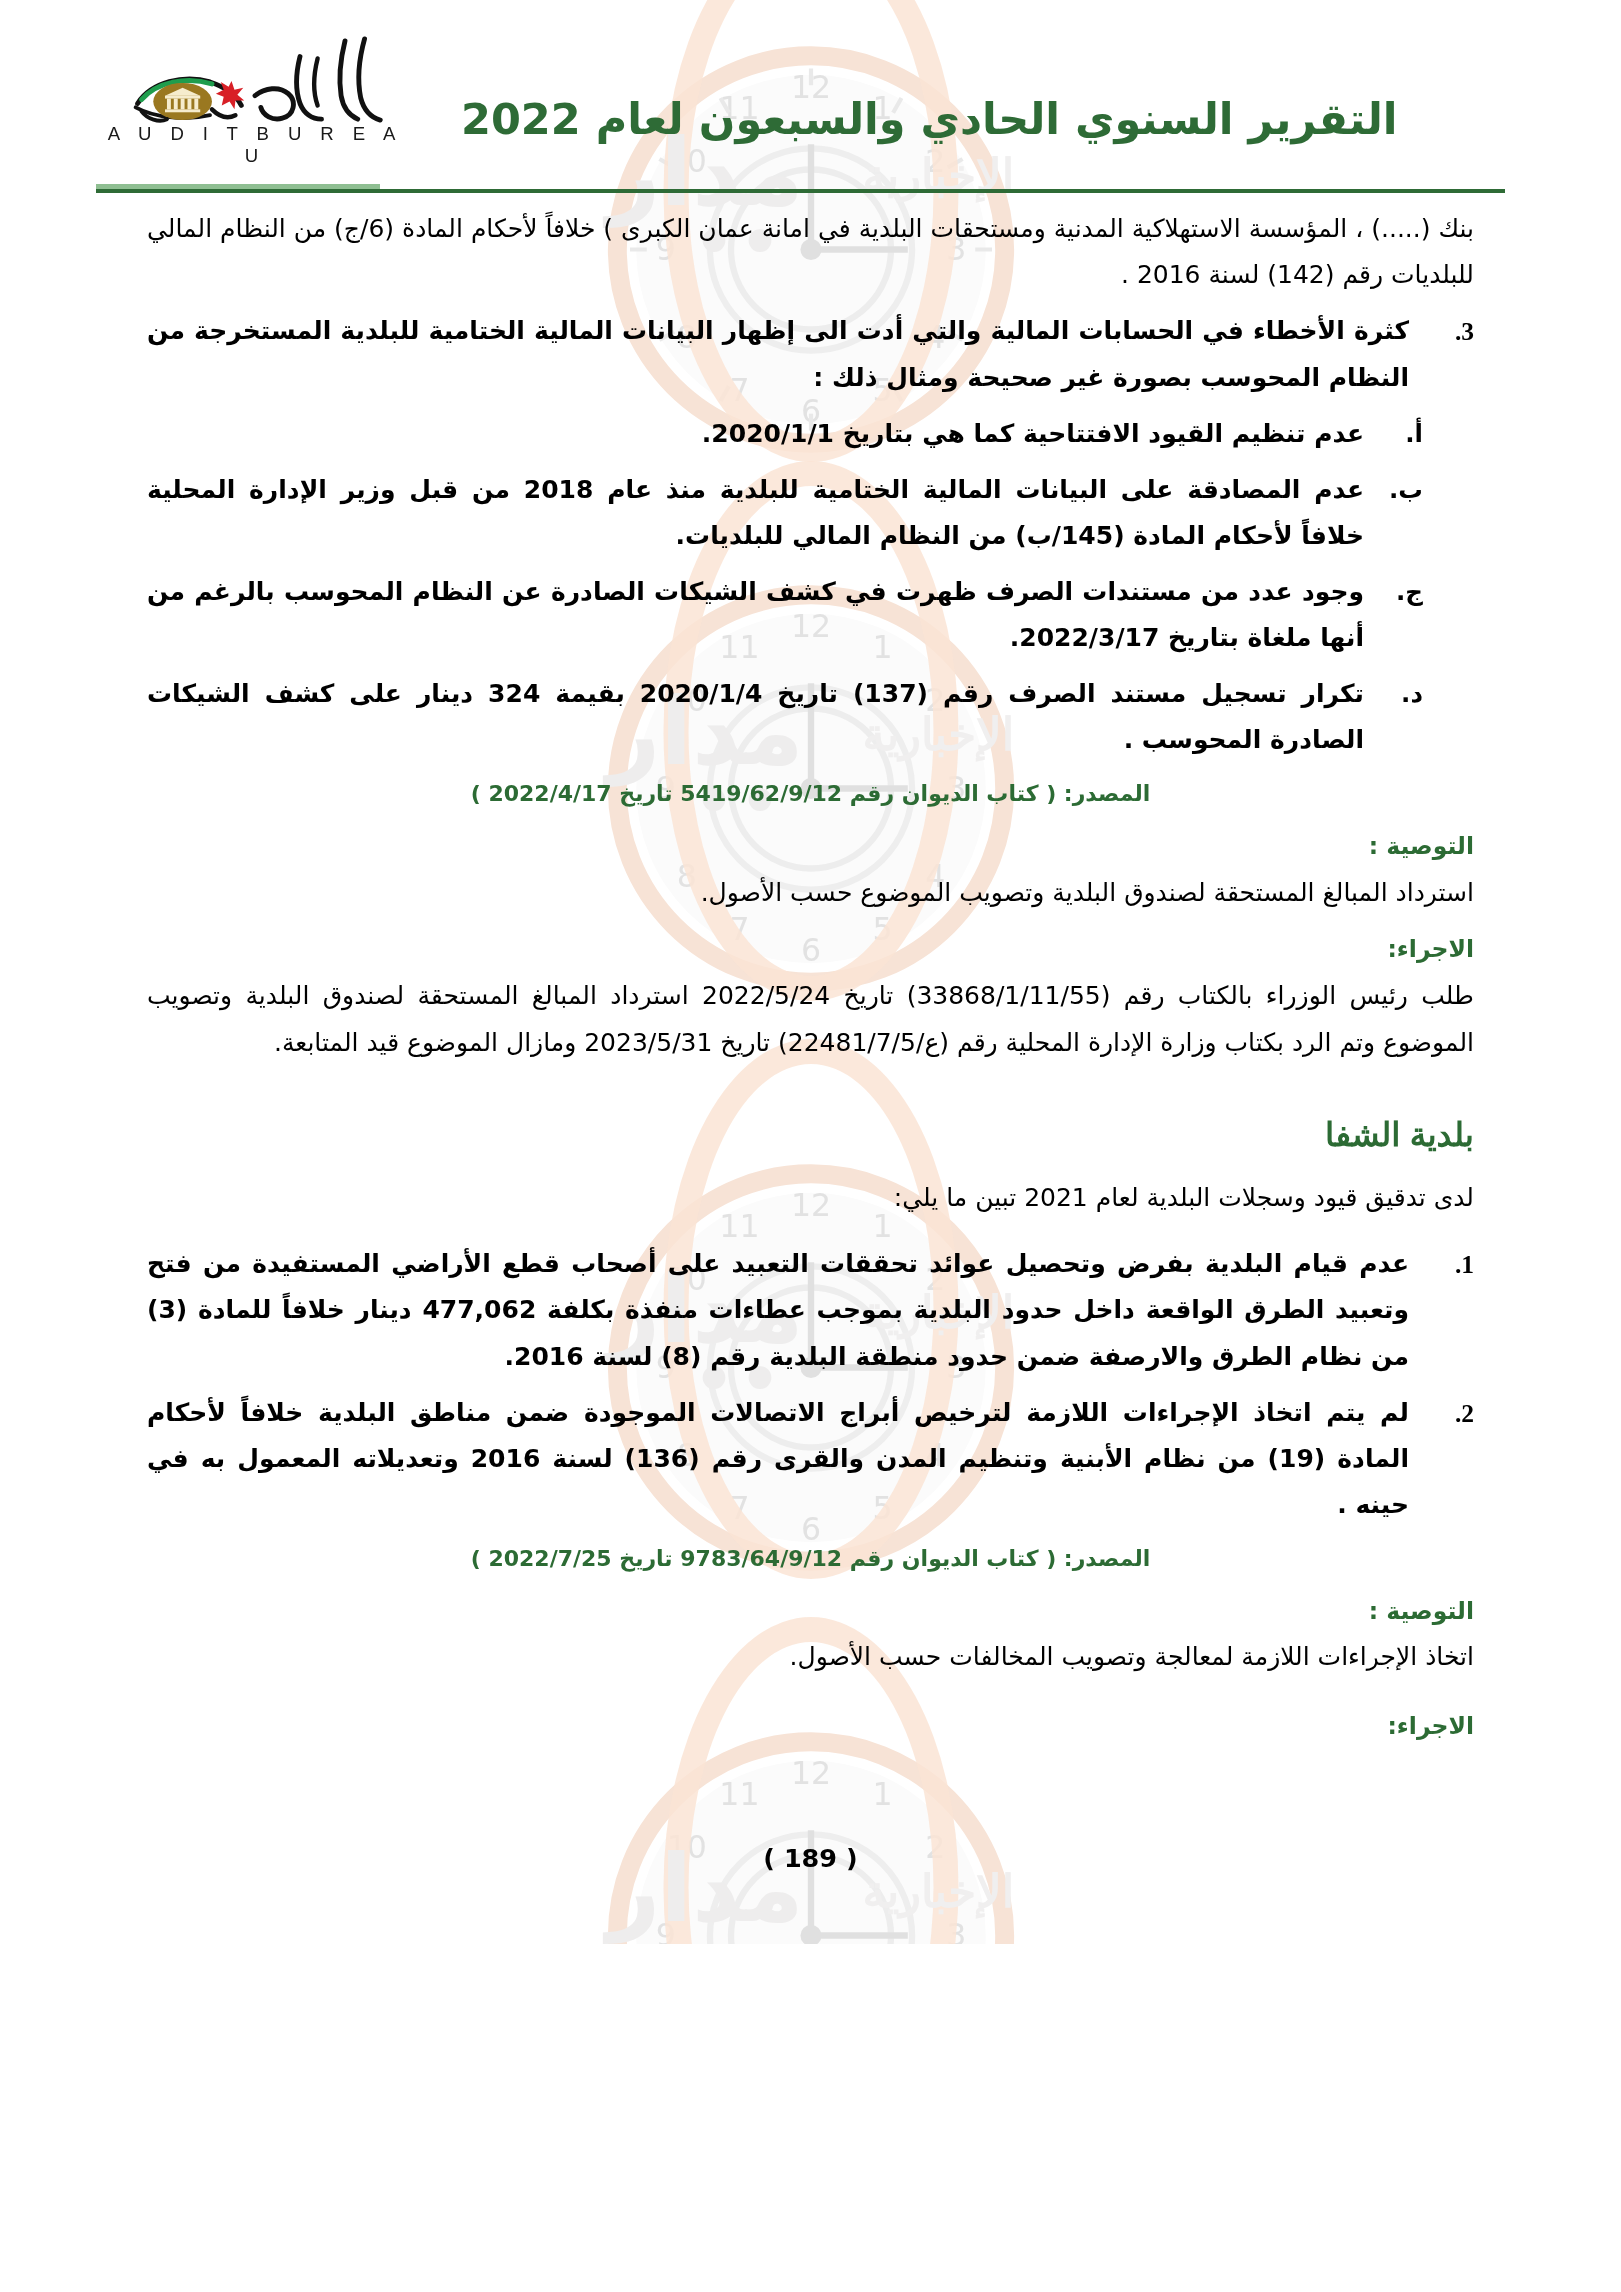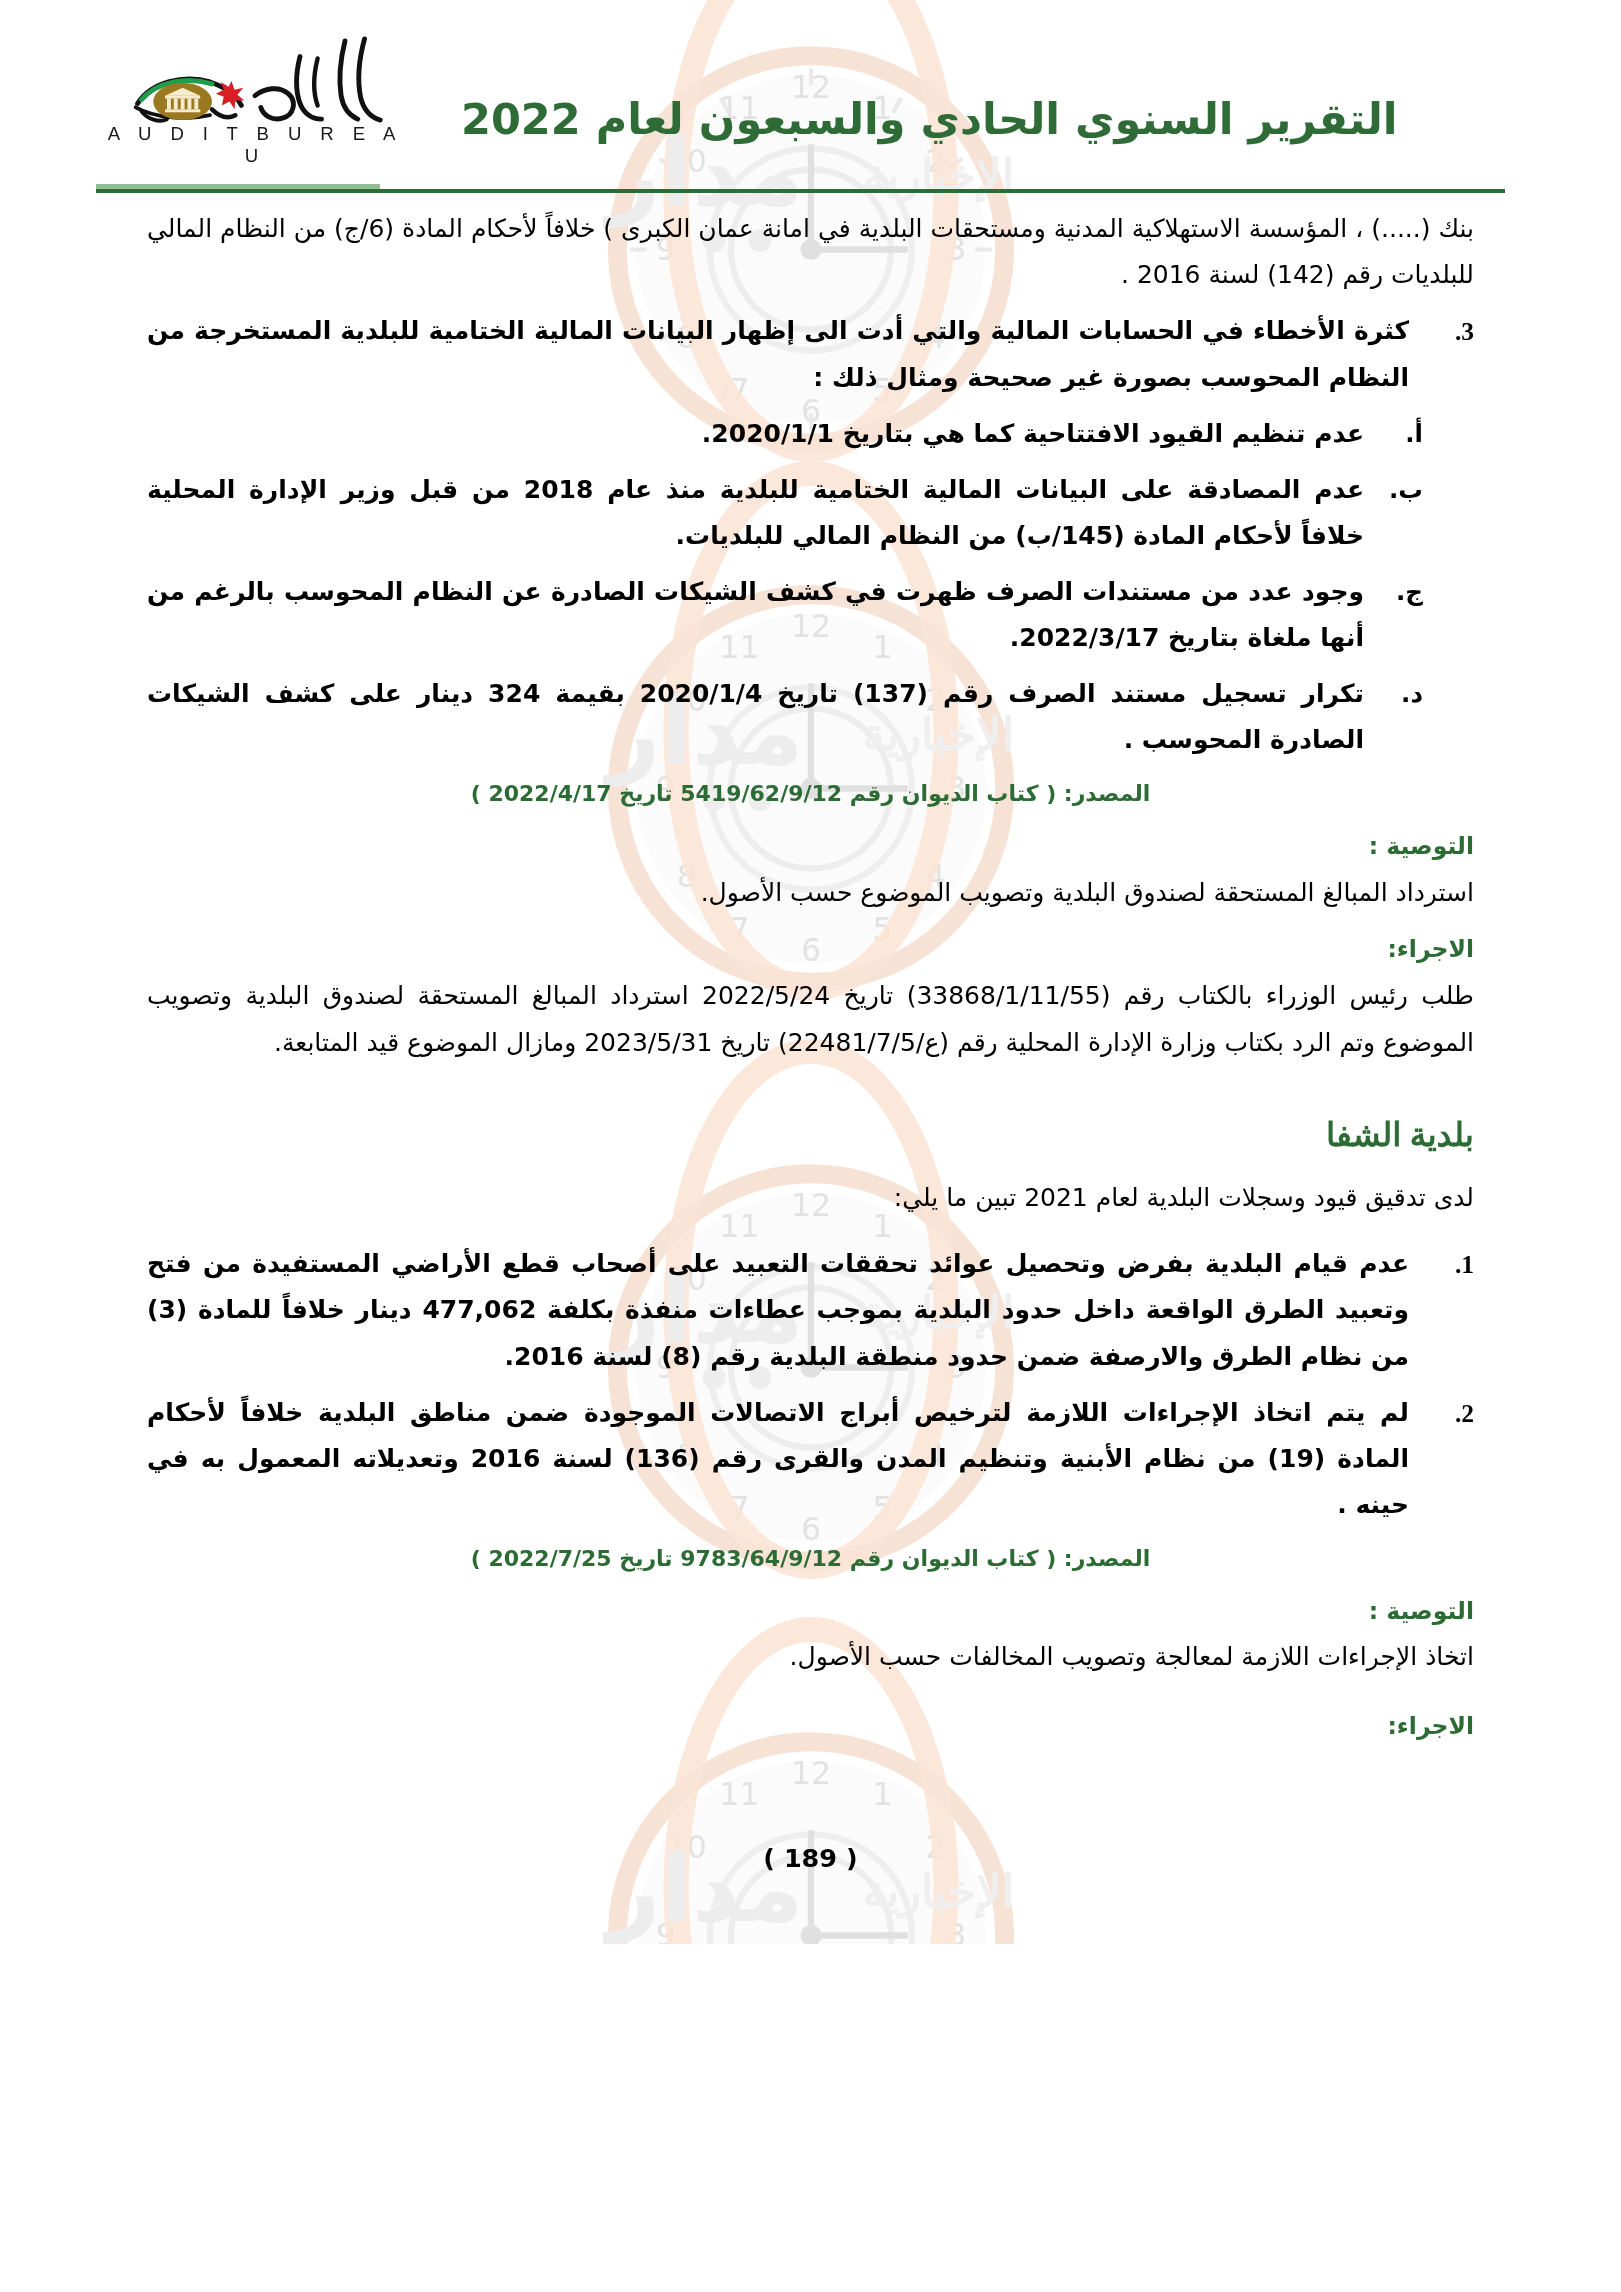--- a/index.html
+++ b/index.html
@@ -215,7 +215,7 @@
   }
   .muni-heading {
     color: #2c6b34;
-    font-family: Liberation Serif, serif;
+    font-family: Liberation Sans, sans-serif;
     font-size: 33px;
     font-weight: bold;
     text-align: right;

